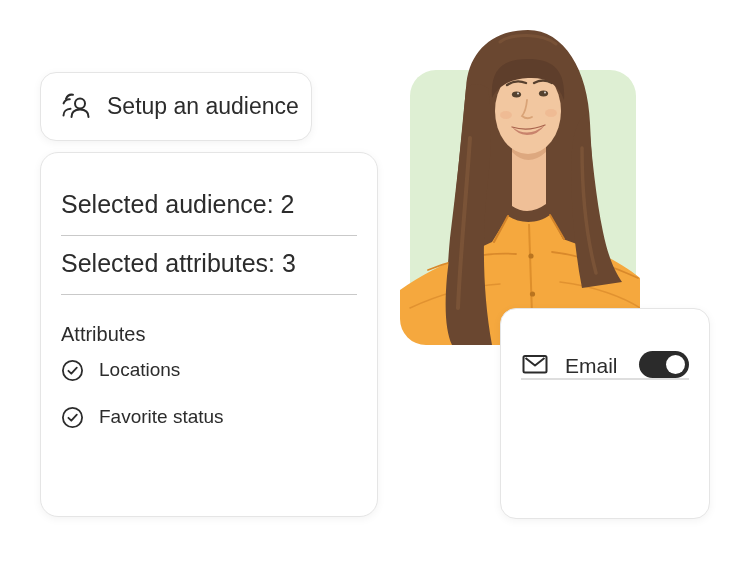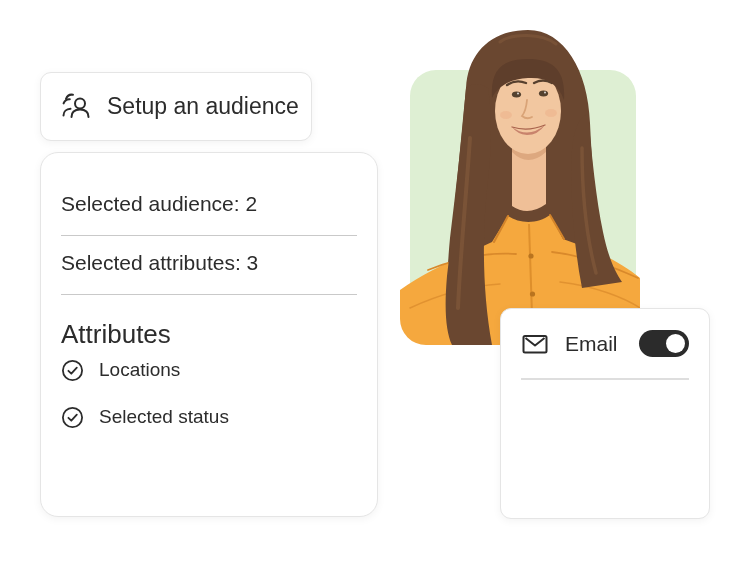--- a/index.html
+++ b/index.html
@@ -13,7 +13,7 @@
   }
   .card{
     position:absolute;background:#ffffff;
-    border:1px solid #E5E5E5;border-radius:11px;
+    border:1px solid #E5E5E5;border-radius:16px;
     box-shadow:0 2px 8px rgba(0,0,0,0.05);
     box-sizing:border-box;
   }

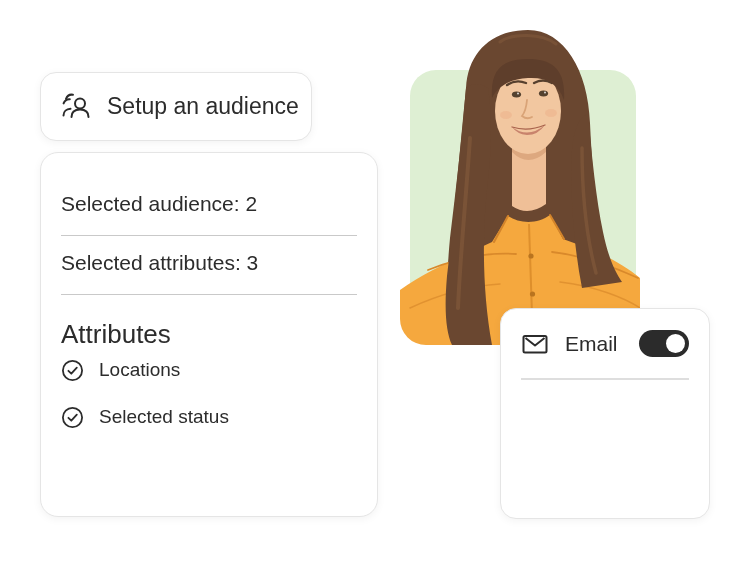--- a/index.html
+++ b/index.html
@@ -29,7 +29,7 @@
     left:40px;top:152px;width:338px;height:365px;border-radius:18px;
     padding:0 20px;
   }
-  .stat{font-size:21px;line-height:30px;}
+  .stat{font-size:25px;line-height:30px;}
   .stat.first{margin-top:36px;}
   .stat.second{margin-top:12px;}
   .divider-a{border:none;border-top:1.5px solid #C9C9C9;margin:16px 0 0 0;}

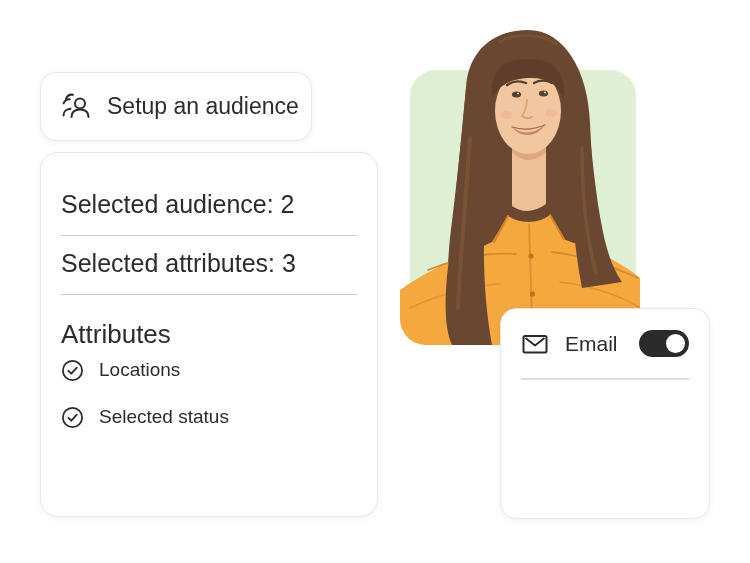--- a/index.html
+++ b/index.html
@@ -33,7 +33,7 @@
   .stat.first{margin-top:36px;}
   .stat.second{margin-top:12px;}
   .divider-a{border:none;border-top:1.5px solid #C9C9C9;margin:16px 0 0 0;}
-  .attributes-heading{font-size:26px;line-height:34px;margin-top:22px;}
+  .attributes-heading{font-size:20px;line-height:34px;margin-top:22px;}
   .attr-list{margin-top:4px;}
   .attr-row{display:flex;align-items:center;gap:15px;height:30px;margin-bottom:17px;cursor:pointer;}
   .attr-row .label{font-size:19px;}

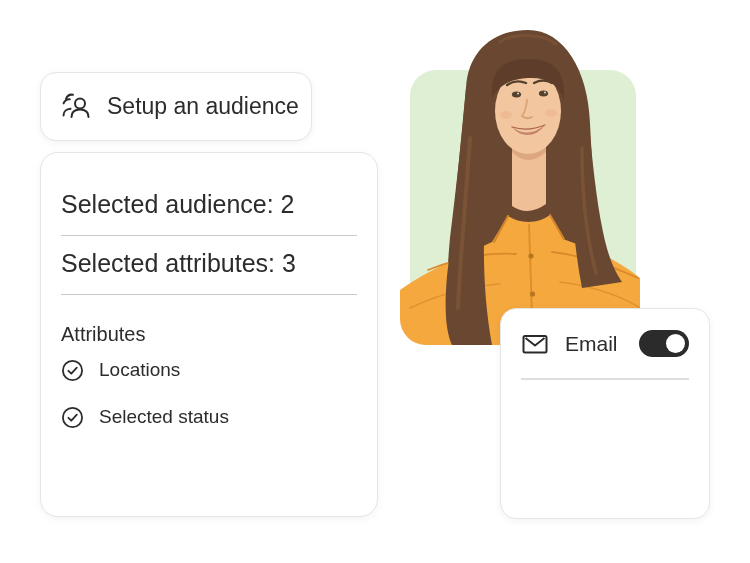--- a/index.html
+++ b/index.html
@@ -44,7 +44,7 @@
     left:500px;top:308px;width:210px;height:211px;
     padding:0 20px;display:flex;flex-direction:column;
   }
-  .channel-row{display:flex;align-items:center;height:69px;}
+  .channel-row{display:flex;align-items:flex-end;height:69px;}
   .channel-row .label{font-size:21px;margin-left:16px;}
   .divider-c{border:none;border-top:1px solid #DEDEDE;margin:0;}
   

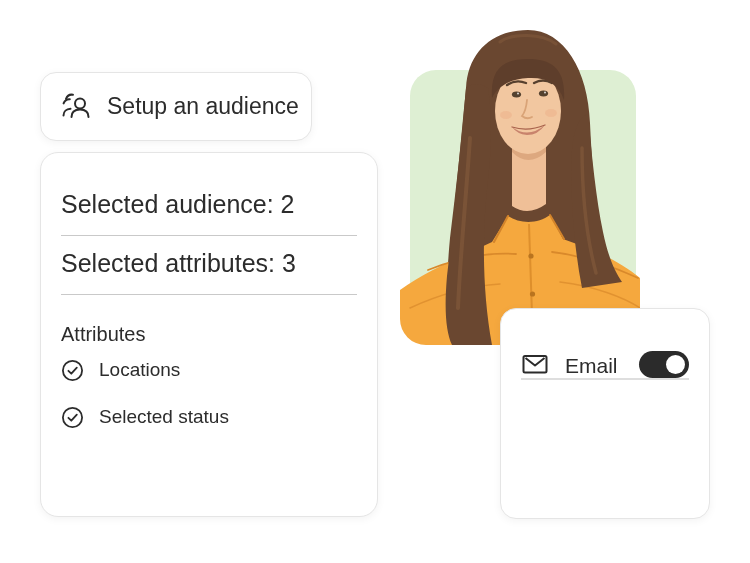--- a/index.html
+++ b/index.html
@@ -88,7 +88,7 @@
         <circle cx="11.5" cy="11.5" r="9.6"></circle>
           <path d="M7.4 11.8 L10.3 14.7 L15.8 8.6"></path>
       </svg>
-      <span class="label">Selected status</span>
+      <span class="label">Favorite status</span>
     </div>
   </div>
 </div>

